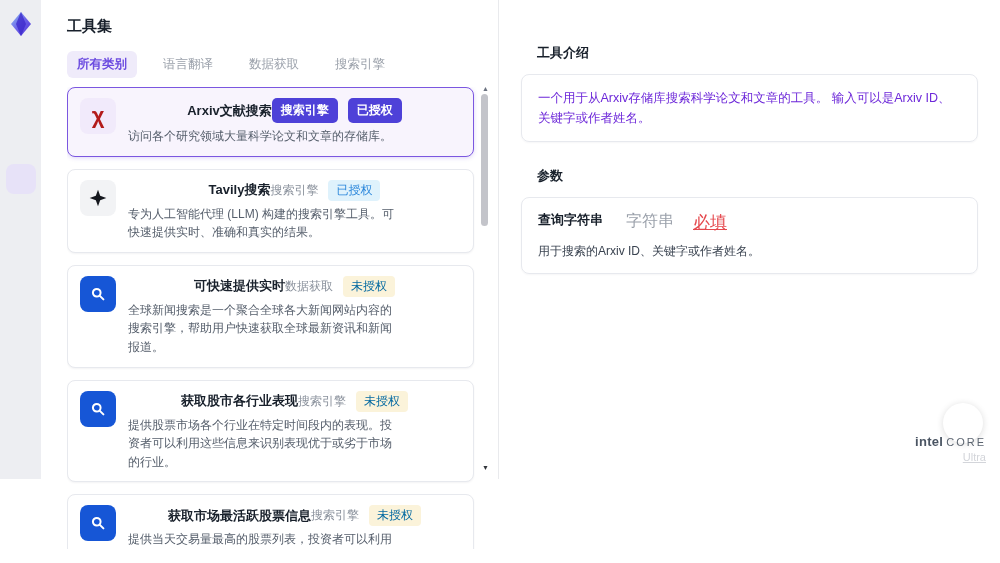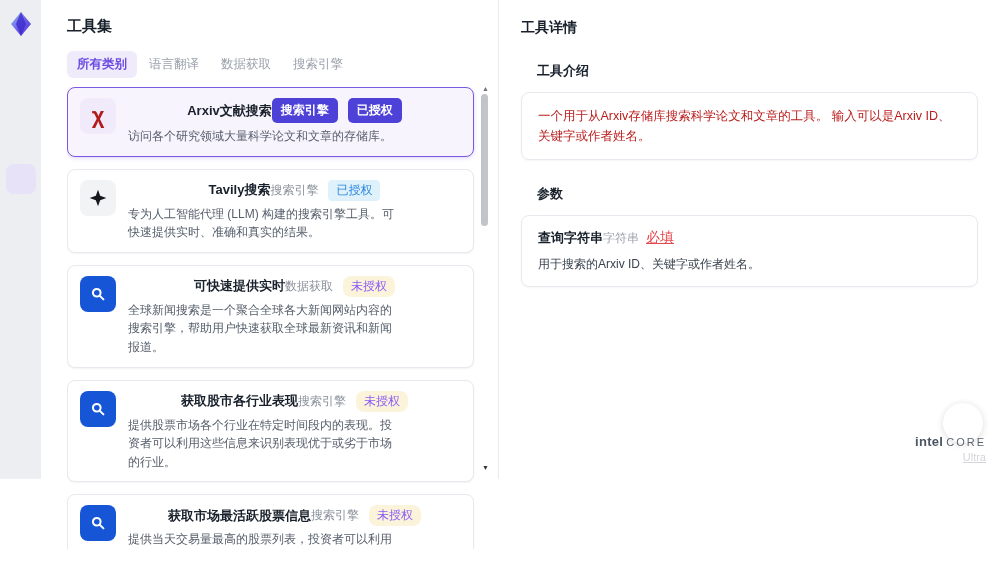--- a/index.html
+++ b/index.html
@@ -269,7 +269,6 @@
   </main>
 
   <section class="detail-panel">
-    <h2 class="detail-title">工具详情</h2>
 
     <h3 class="section-heading">工具介绍</h3>
     <div class="box intro-text">一个用于从Arxiv存储库搜索科学论文和文章的工具。 输入可以是Arxiv ID、关键字或作者姓名。</div>

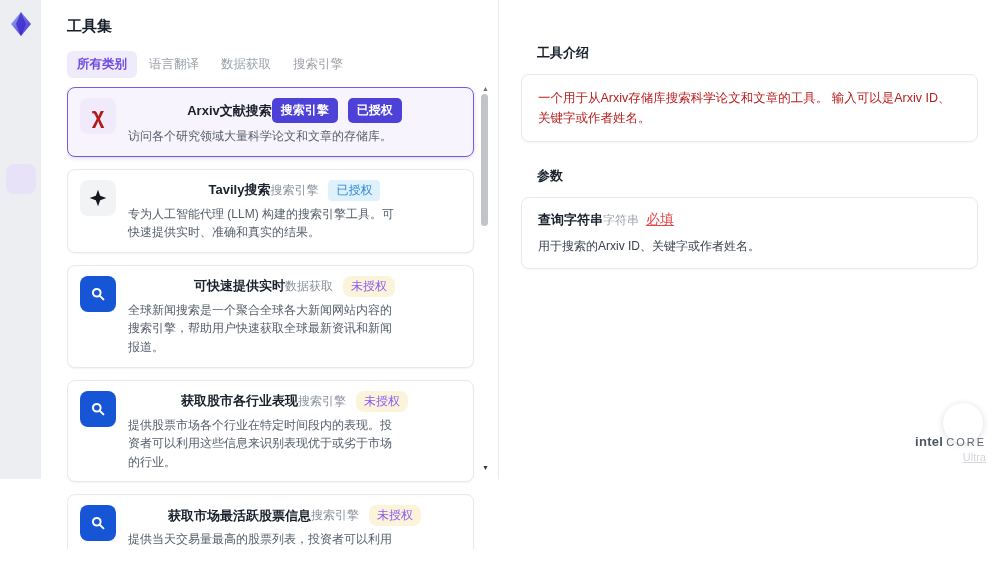--- a/index.html
+++ b/index.html
@@ -19,7 +19,7 @@
   
   .list-panel{width:457px;flex-shrink:0;box-sizing:border-box;padding:17px 0 0 26px;position:relative;}
   .panel-title{font-size:15px;font-weight:bold;margin:0;}
-  .tabs{display:flex;gap:2px;margin-top:15px;font-size:12.5px;color:#9AA0AA;align-items:center;}
+  .tabs{display:flex;gap:16px;margin-top:15px;font-size:12.5px;color:#9AA0AA;align-items:center;}
   .tab{padding:5px 10px;border-radius:6px;white-space:nowrap;}
   .tab.active{background:#EFEBFA;color:#6C4CE0;font-weight:bold;}
   .tool-list{margin-top:9px;height:462px;overflow:hidden;display:flex;flex-direction:column;

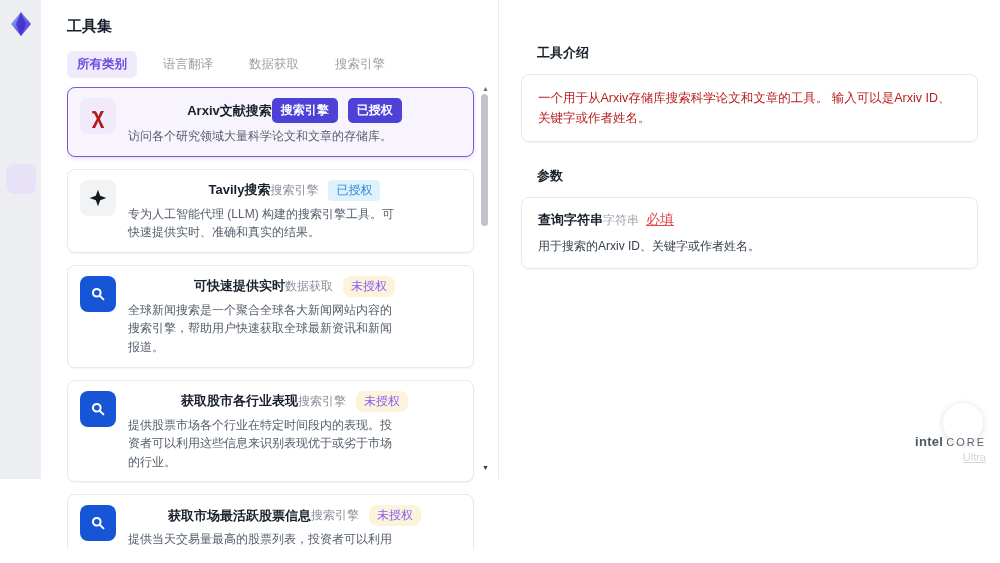--- a/index.html
+++ b/index.html
@@ -56,7 +56,7 @@
   .section-heading{font-size:13px;font-weight:bold;margin:25px 0 0 16px;}
   .box{border:1px solid #E7E9EE;border-radius:8px;padding:13px 16px;margin-top:12px;
        box-shadow:0 1px 2px rgba(16,24,40,.04);}
-  .intro-text{font-size:12.5px;color:#b91c1c;line-height:1.6;}
+  .intro-text{font-size:12.5px;color:#6d28d9;line-height:1.6;}
   .param-head{display:flex;align-items:flex-end;}
   .param-name{font-size:13px;font-weight:bold;color:#18202B;}
   .param-type{font-size:12px;color:#9AA0AA;margin-left:0;}

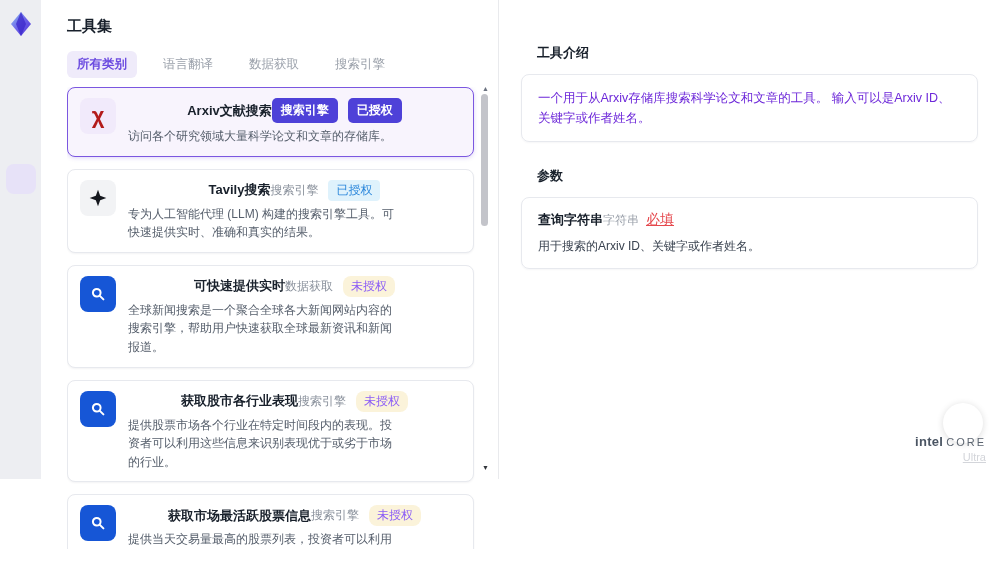--- a/index.html
+++ b/index.html
@@ -57,7 +57,7 @@
   .box{border:1px solid #E7E9EE;border-radius:8px;padding:13px 16px;margin-top:12px;
        box-shadow:0 1px 2px rgba(16,24,40,.04);}
   .intro-text{font-size:12.5px;color:#6d28d9;line-height:1.6;}
-  .param-head{display:flex;align-items:flex-end;}
+  .param-head{display:flex;align-items:flex-start;gap:12px;}
   .param-name{font-size:13px;font-weight:bold;color:#18202B;}
   .param-type{font-size:12px;color:#9AA0AA;margin-left:0;}
   .param-required{font-size:14px;color:#E5484D;margin-left:7px;text-decoration:underline;}

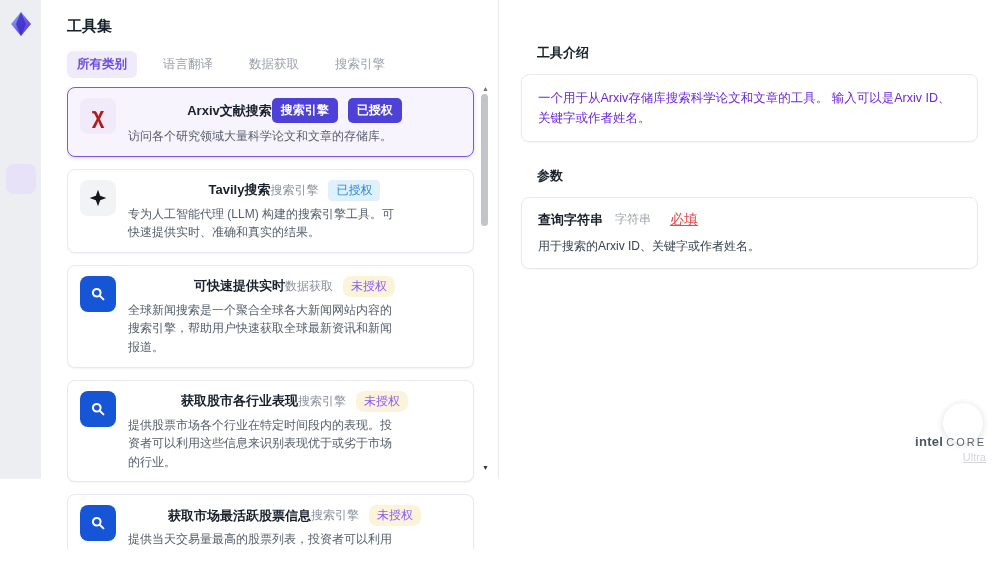--- a/index.html
+++ b/index.html
@@ -59,7 +59,7 @@
   .intro-text{font-size:12.5px;color:#6d28d9;line-height:1.6;}
   .param-head{display:flex;align-items:flex-start;gap:12px;}
   .param-name{font-size:13px;font-weight:bold;color:#18202B;}
-  .param-type{font-size:12px;color:#9AA0AA;margin-left:0;}
+  .param-type{font-size:16px;color:#9AA0AA;margin-left:11px;}
   .param-required{font-size:14px;color:#E5484D;margin-left:7px;text-decoration:underline;}
   .param-desc{margin-top:9px;font-size:12px;color:#3A4350;}
 

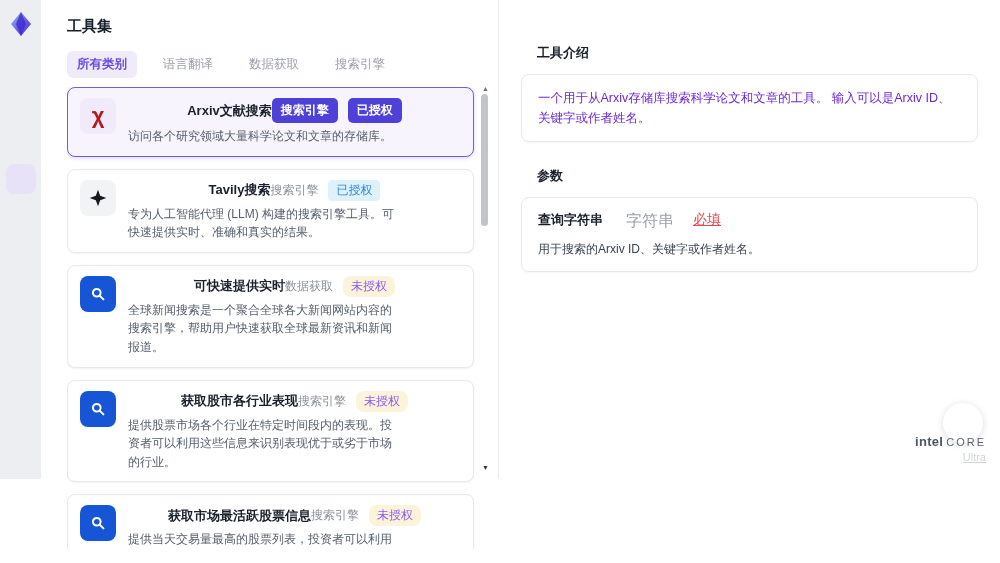--- a/index.html
+++ b/index.html
@@ -60,7 +60,7 @@
   .param-head{display:flex;align-items:flex-start;gap:12px;}
   .param-name{font-size:13px;font-weight:bold;color:#18202B;}
   .param-type{font-size:16px;color:#9AA0AA;margin-left:11px;}
-  .param-required{font-size:14px;color:#E5484D;margin-left:7px;text-decoration:underline;}
+  .param-required{font-size:17px;color:#E5484D;margin-left:7px;text-decoration:underline;}
   .param-desc{margin-top:9px;font-size:12px;color:#3A4350;}
 
   

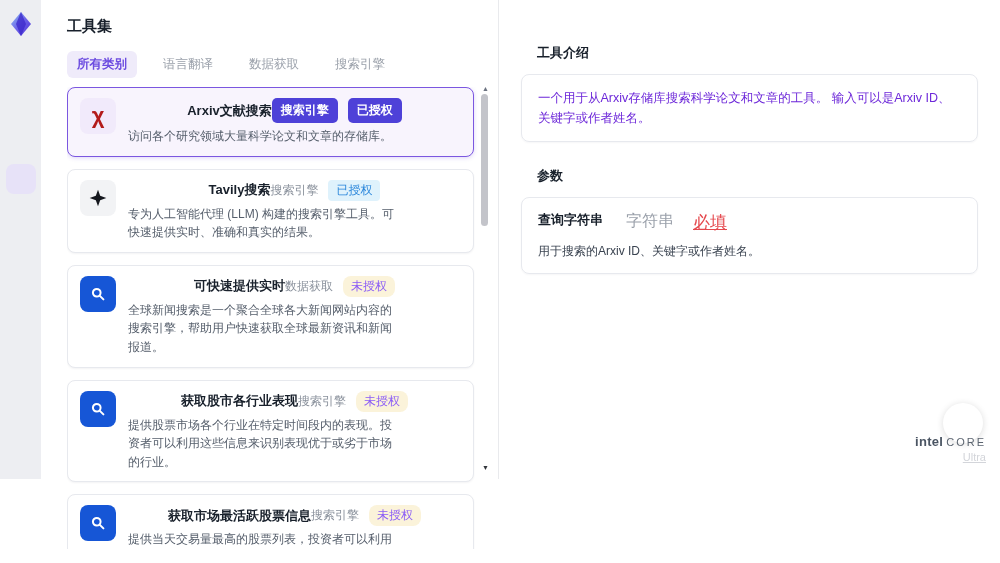--- a/index.html
+++ b/index.html
@@ -41,7 +41,7 @@
   .badge{font-size:12px;padding:2px 8px;border-radius:4px;white-space:nowrap;}
   .pill-purple{background:#4E41D8;color:#fff;font-weight:bold;padding:4px 9px;border-radius:5px;font-size:12px;white-space:nowrap;}
   .badge-blue{background:#DFF2FC;color:#2C87DB;}
-  .badge-yellow{background:#FBF3DA;color:#8b5cf6;border-radius:8px;}
+  .badge-yellow{background:#FBF3DA;color:#0369a1;}
   .tool-desc{font-size:12px;color:#555E6B;line-height:1.55;margin-top:4px;width:270px;}
 
   

